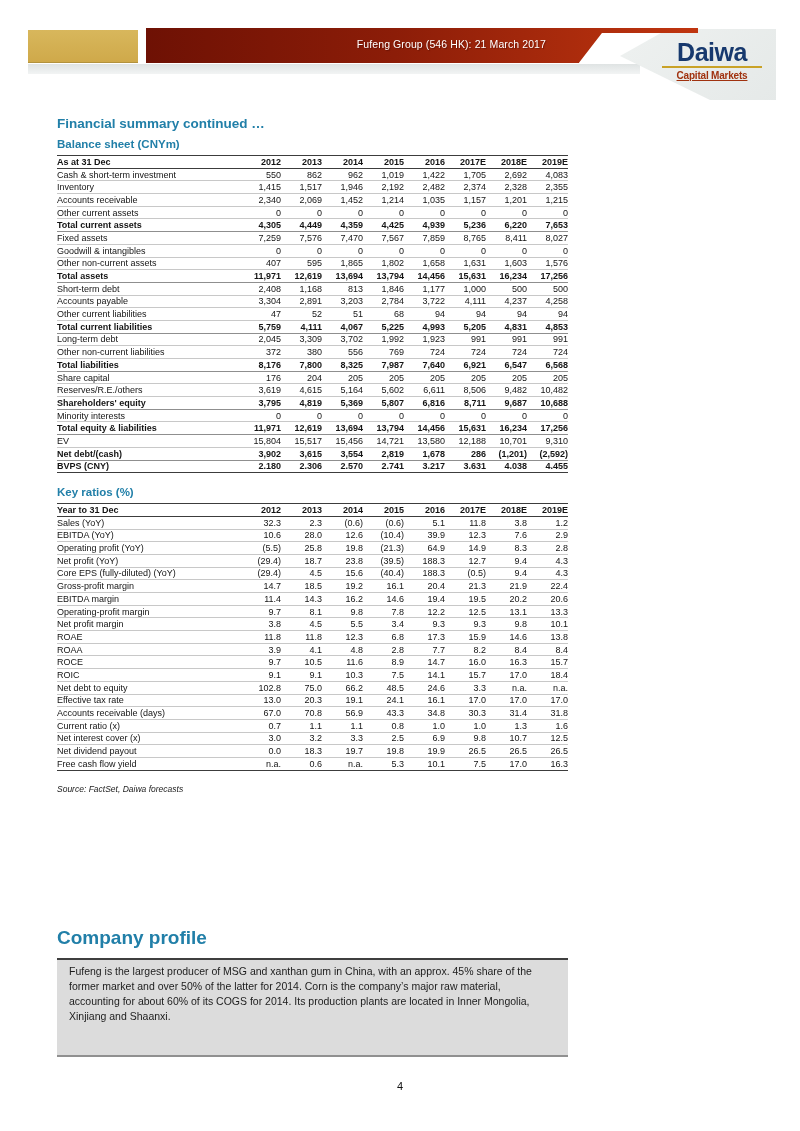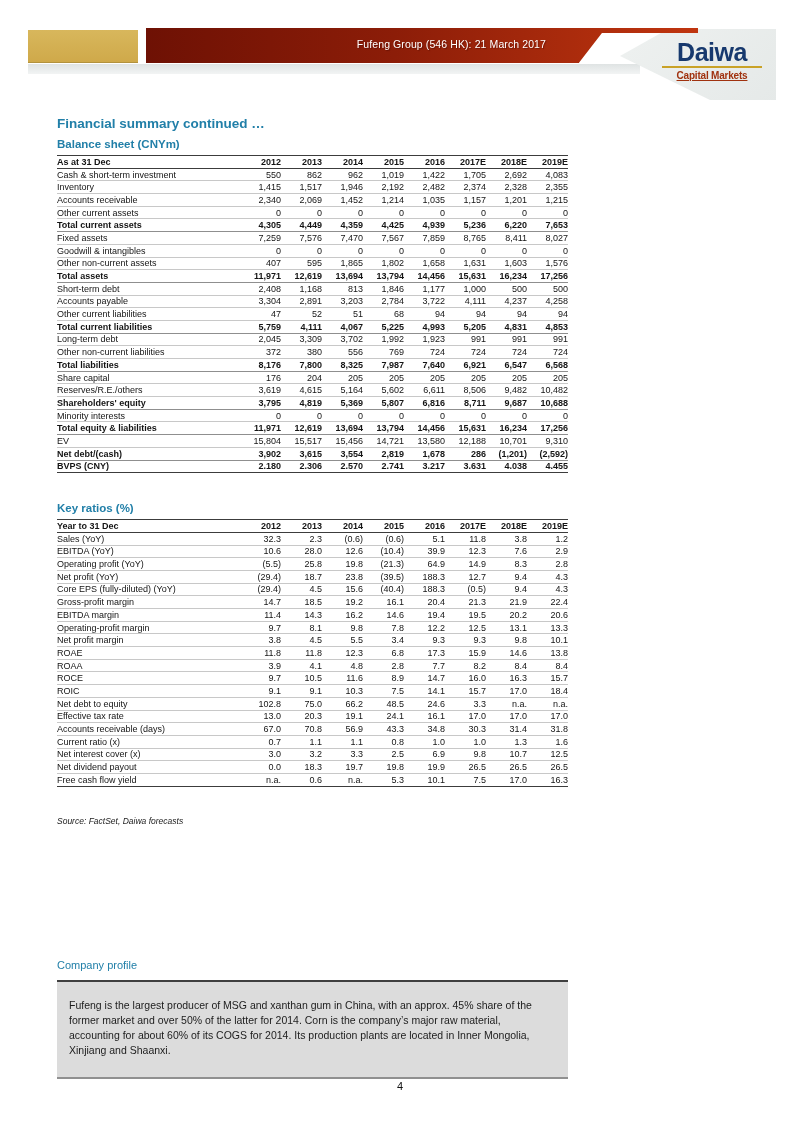--- a/index.html
+++ b/index.html
@@ -48,7 +48,7 @@
   .h-main { font-size:13.5px; font-weight:bold; color:#217fa8; margin-bottom:7px; }
   .h-sec  { font-size:11.5px; font-weight:bold; color:#217fa8; margin-bottom:5px; }
 
-  table.fin { width:511px; border-collapse:collapse; table-layout:fixed; margin-bottom:29px; }
+  table.fin { width:511px; border-collapse:collapse; table-layout:fixed; margin-bottom:13px; }
   table.fin th, table.fin td {
     font-size:9px; height:12.7px; line-height:10px; padding:0;
     border-bottom:1px solid #c8c8c8; white-space:nowrap; overflow:hidden;

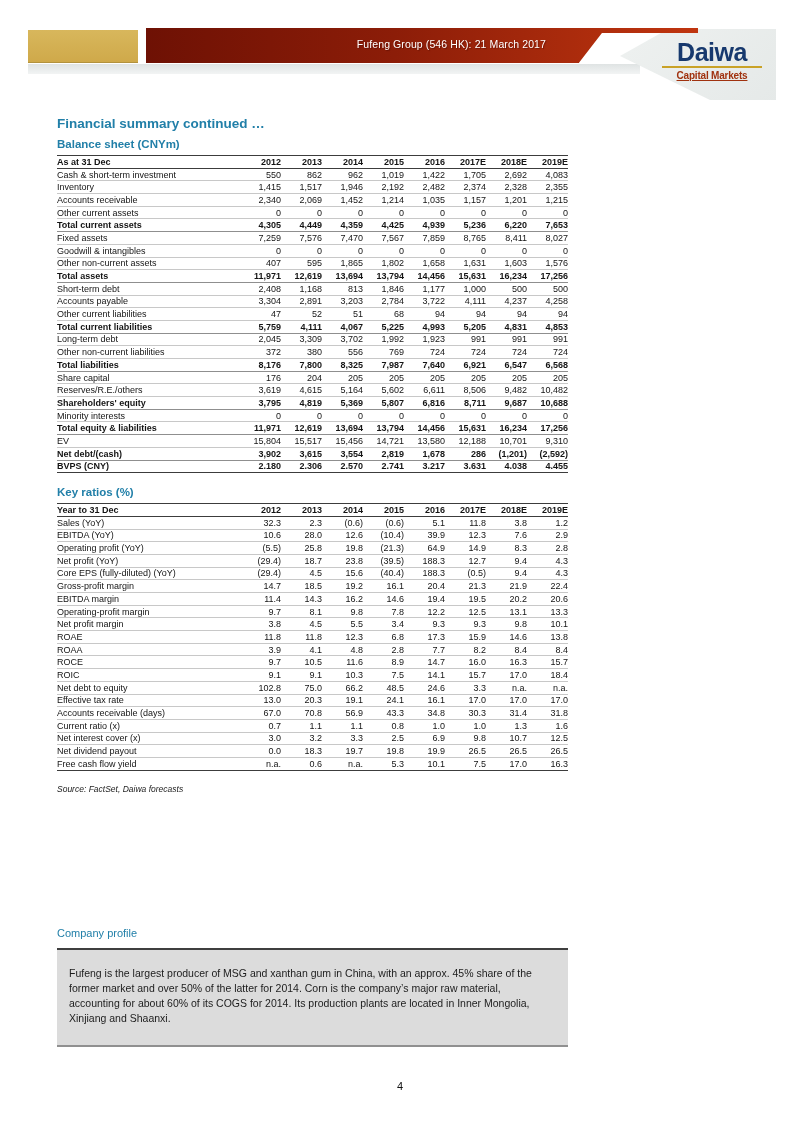--- a/index.html
+++ b/index.html
@@ -65,7 +65,7 @@
 
   .source-note { font-size:8.5px; font-style:italic; color:#222; margin-top:12px; }
 
-  .cp-title { font-size:11px; font-weight:normal; color:#217fa8; margin-top:133px; }
+  .cp-title { font-size:19px; font-weight:bold; color:#217fa8; margin-top:133px; }
   .cp-box {
     margin-top:9px; width:511px; height:99px;
     background:#dcdcdc;

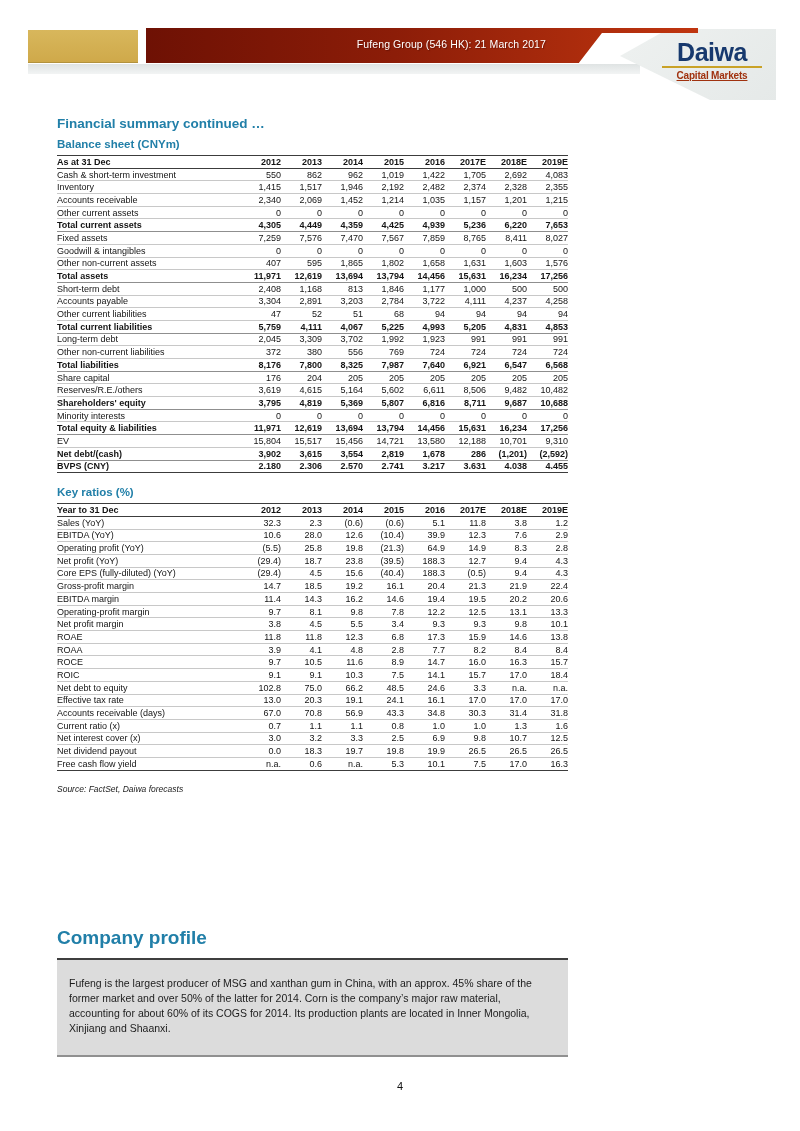--- a/index.html
+++ b/index.html
@@ -70,7 +70,7 @@
     margin-top:9px; width:511px; height:99px;
     background:#dcdcdc;
     border-top:2px solid #3f3f3f; border-bottom:2px solid #909090;
-    padding:16px 14px 0 12px;
+    padding:4px 14px 0 12px;
   }
   .cp-text { font-size:10.5px; line-height:15px; color:#1c1c1c; }
 

